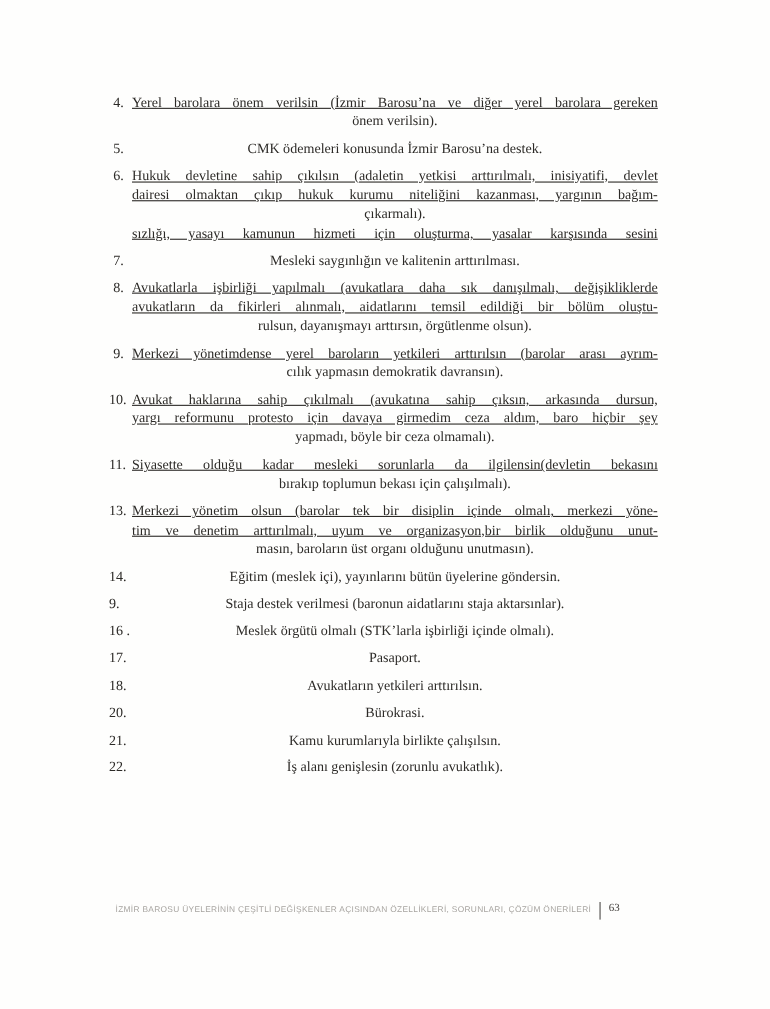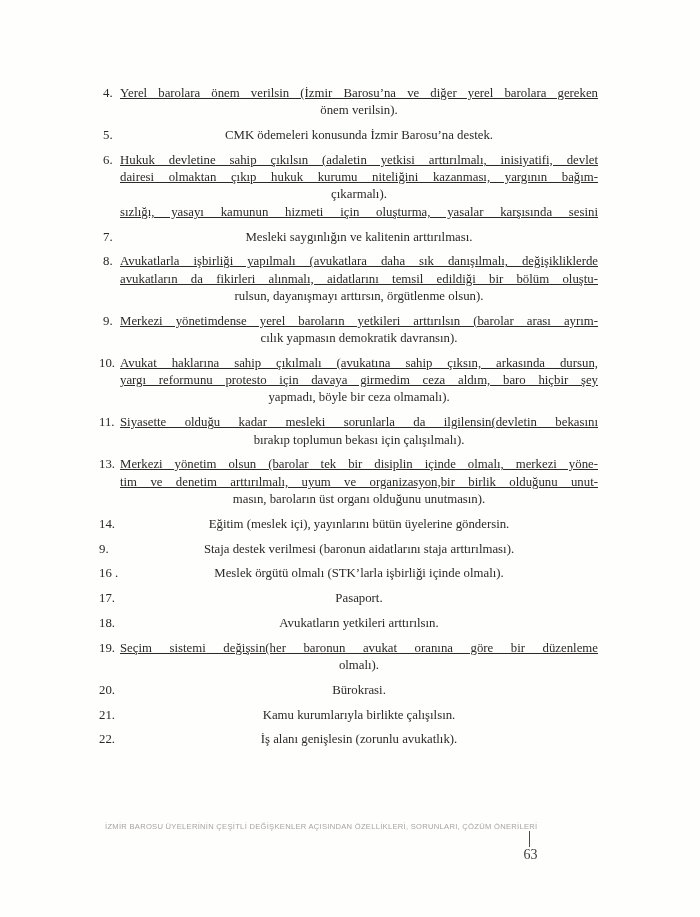--- a/index.html
+++ b/index.html
@@ -133,7 +133,7 @@
       </div>
       <div class="item dd">
         <span class="num">9.</span>
-        <div class="line">Staja destek verilmesi (baronun aidatlarını staja arttırılması).</div>
+        <div class="line">Staja destek verilmesi (baronun aidatlarını staja aktarsınlar).</div>
       </div>
       <div class="item dd">
         <span class="num">16 .</span>

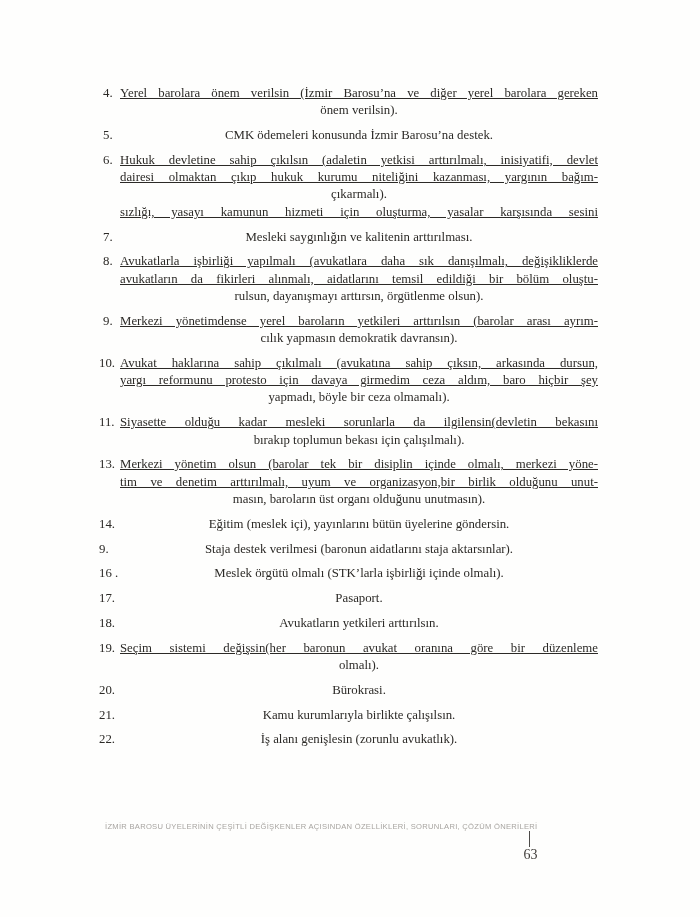--- a/index.html
+++ b/index.html
@@ -148,11 +148,6 @@
         <div class="line">Avukatların yetkileri arttırılsın.</div>
       </div>
       <div class="item dd">
-        <span class="num">19.</span>
-        <div class="line j">Seçim sistemi değişsin(her baronun avukat oranına göre bir düzenleme</div>
-        <div class="line">olmalı).</div>
-      </div>
-      <div class="item dd">
         <span class="num">20.</span>
         <div class="line">Bürokrasi.</div>
       </div>

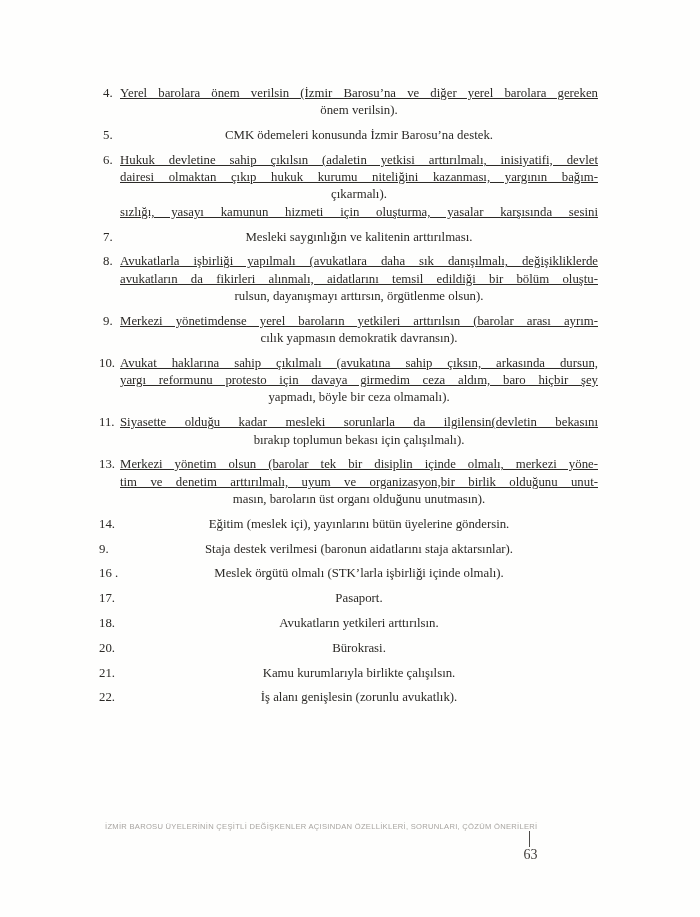--- a/index.html
+++ b/index.html
@@ -50,8 +50,7 @@
     left: 105px;
     top: 820px;
     display: flex;
-    align-items: flex-end;
-    flex-direction: column;
+    align-items: flex-start;
   }
   .footer-title {
     font-family: "Liberation Sans", "DejaVu Sans", sans-serif;

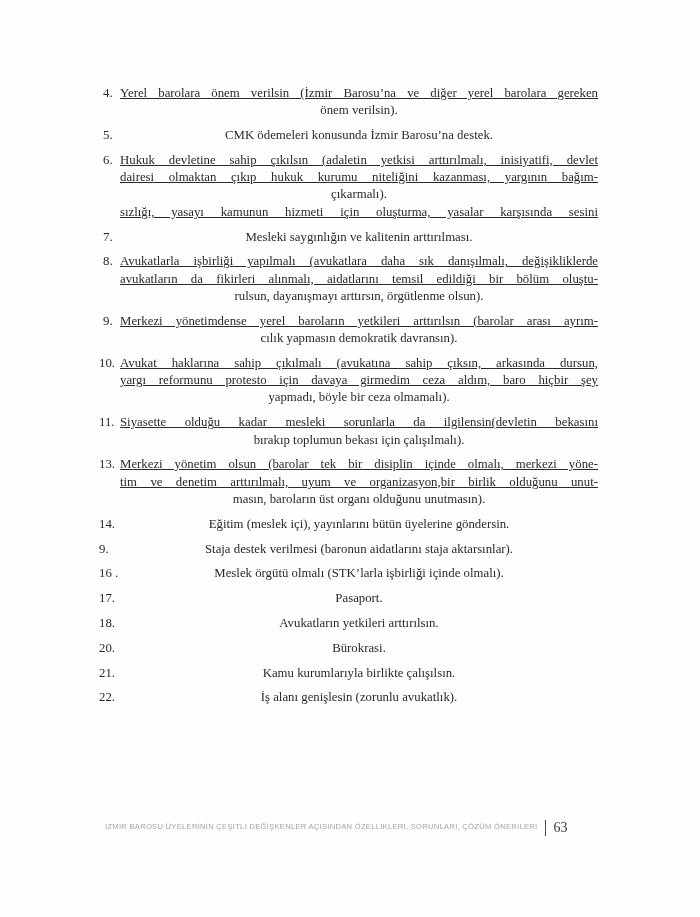--- a/index.html
+++ b/index.html
@@ -68,7 +68,7 @@
     flex: none;
   }
   .footer-page-number {
-    font-size: 14px;
+    font-size: 10px;
     color: #3e3b38;
   }
 </style>

